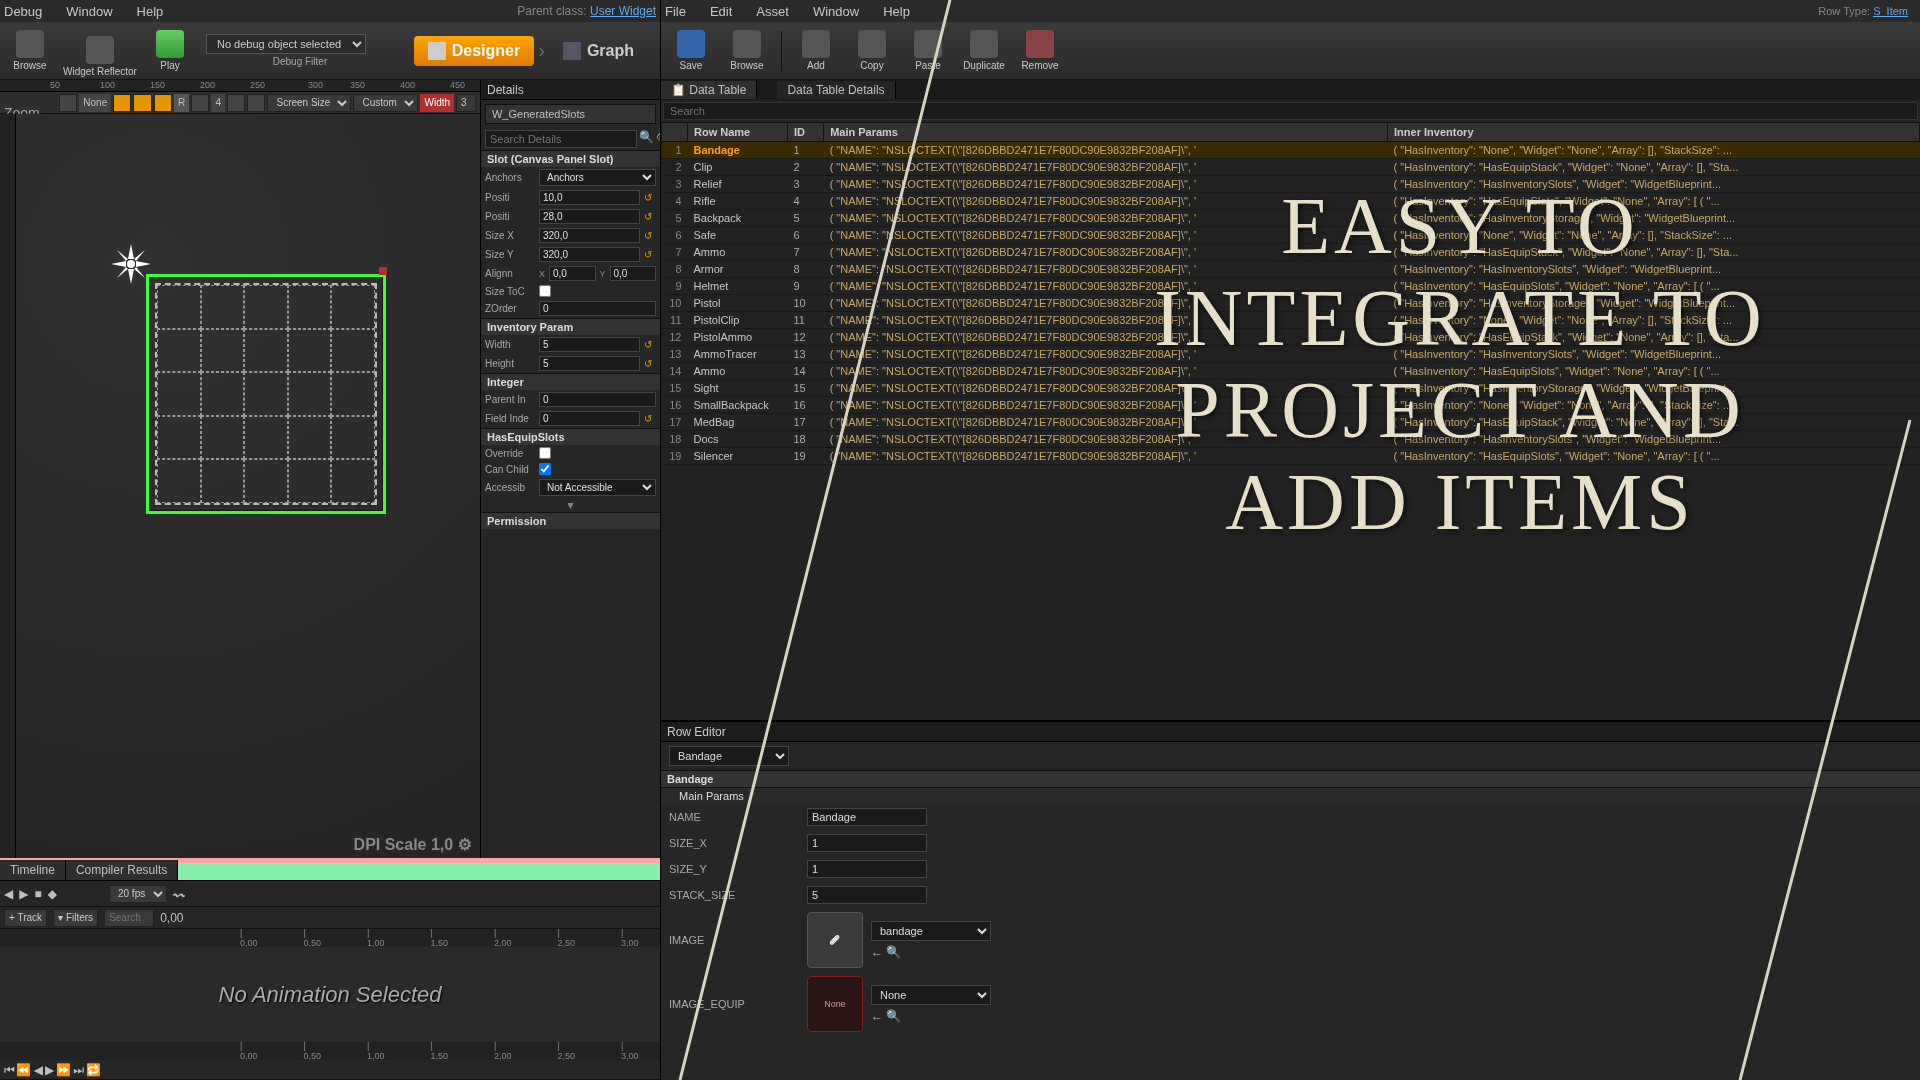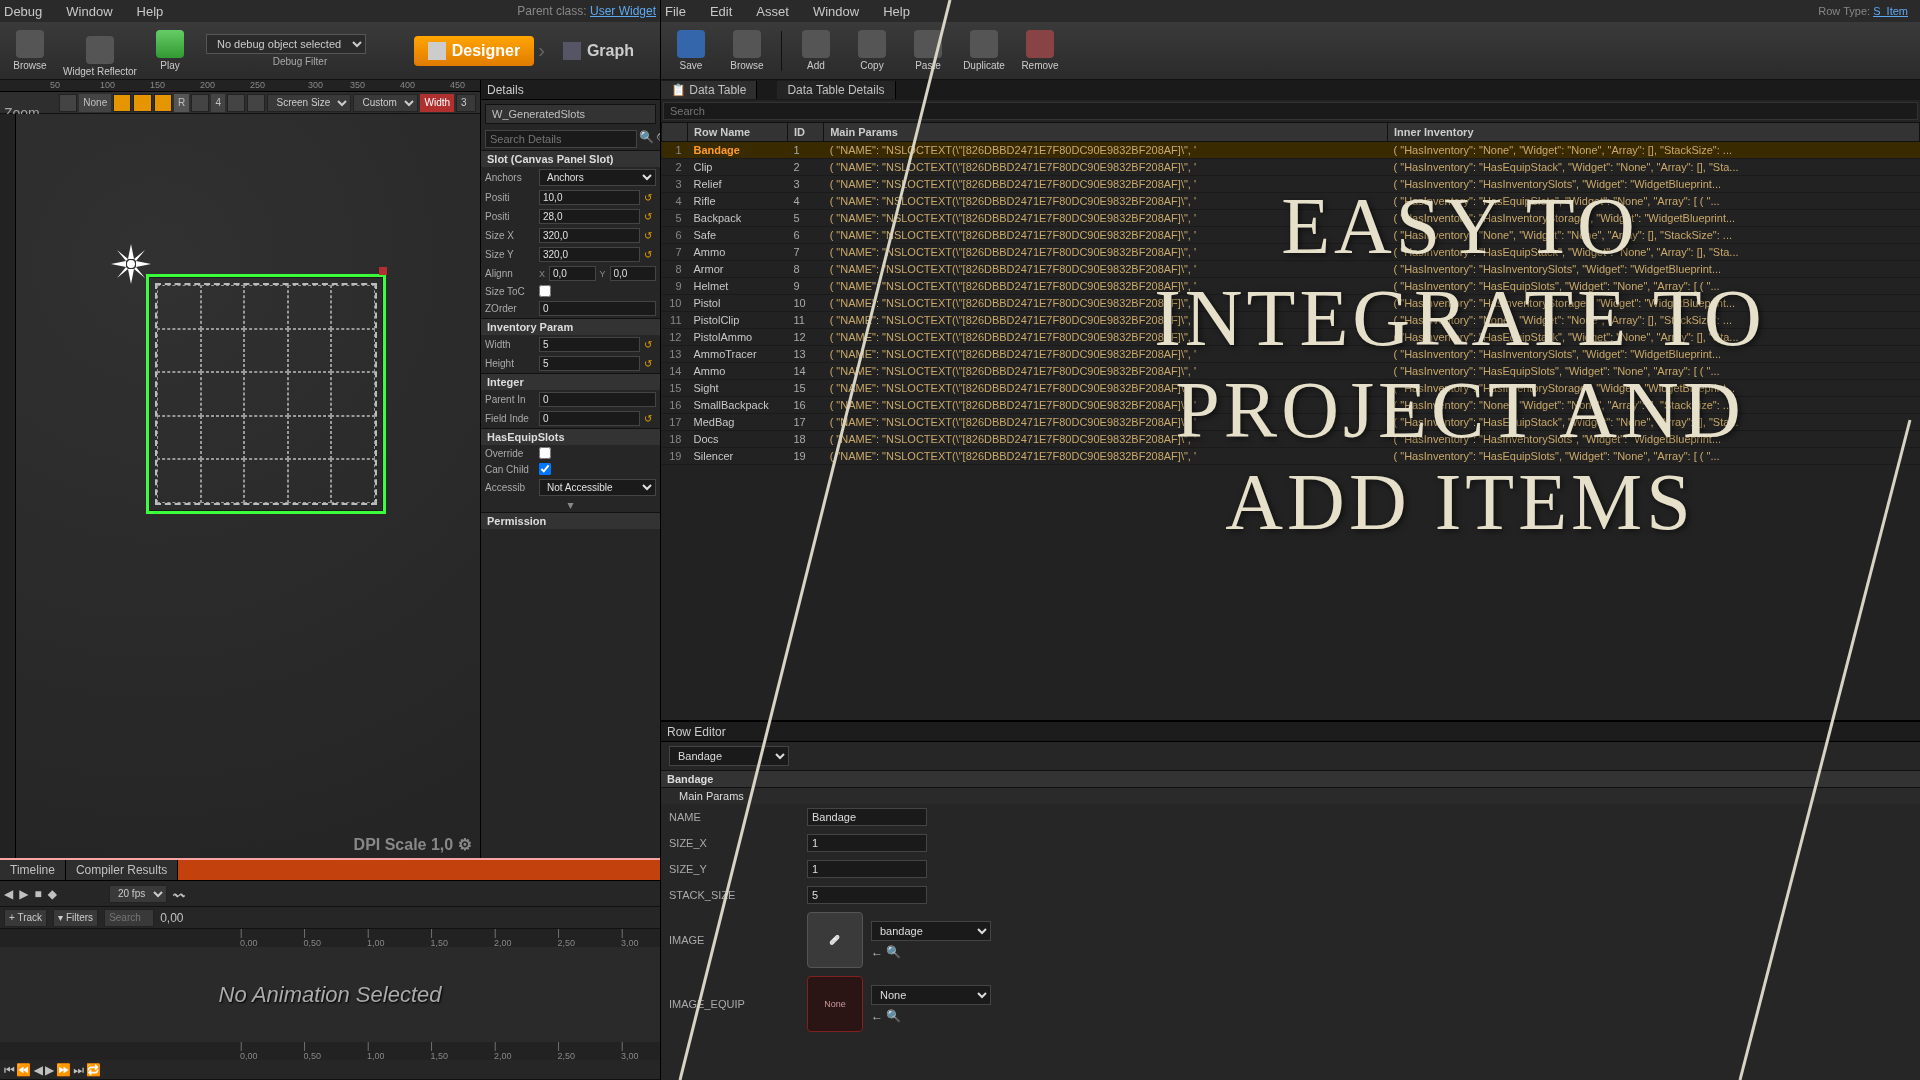--- a/index.html
+++ b/index.html
@@ -64,7 +64,7 @@
 .chk { width: 12px; height: 12px; }
 
 
-.bottom-tabs { height: 22px; background: #c2410c; display: flex; align-items: flex-end; border-top: 2px solid #fca5a5; }
+.bottom-tabs { height: 22px; background: #86efac; display: flex; align-items: flex-end; border-top: 5px solid #fca5a5; }
 .btab { padding: 3px 10px; font-size: 12px; background: #2e2e2e; border-right: 1px solid #000; }
 .timeline-area { height: 200px; background: #262626; display: flex; flex-direction: column; border-top: 1px solid #000; }
 .tl-controls { height: 26px; display: flex; align-items: center; padding: 0 4px; gap: 6px; border-bottom: 1px solid #111; }

